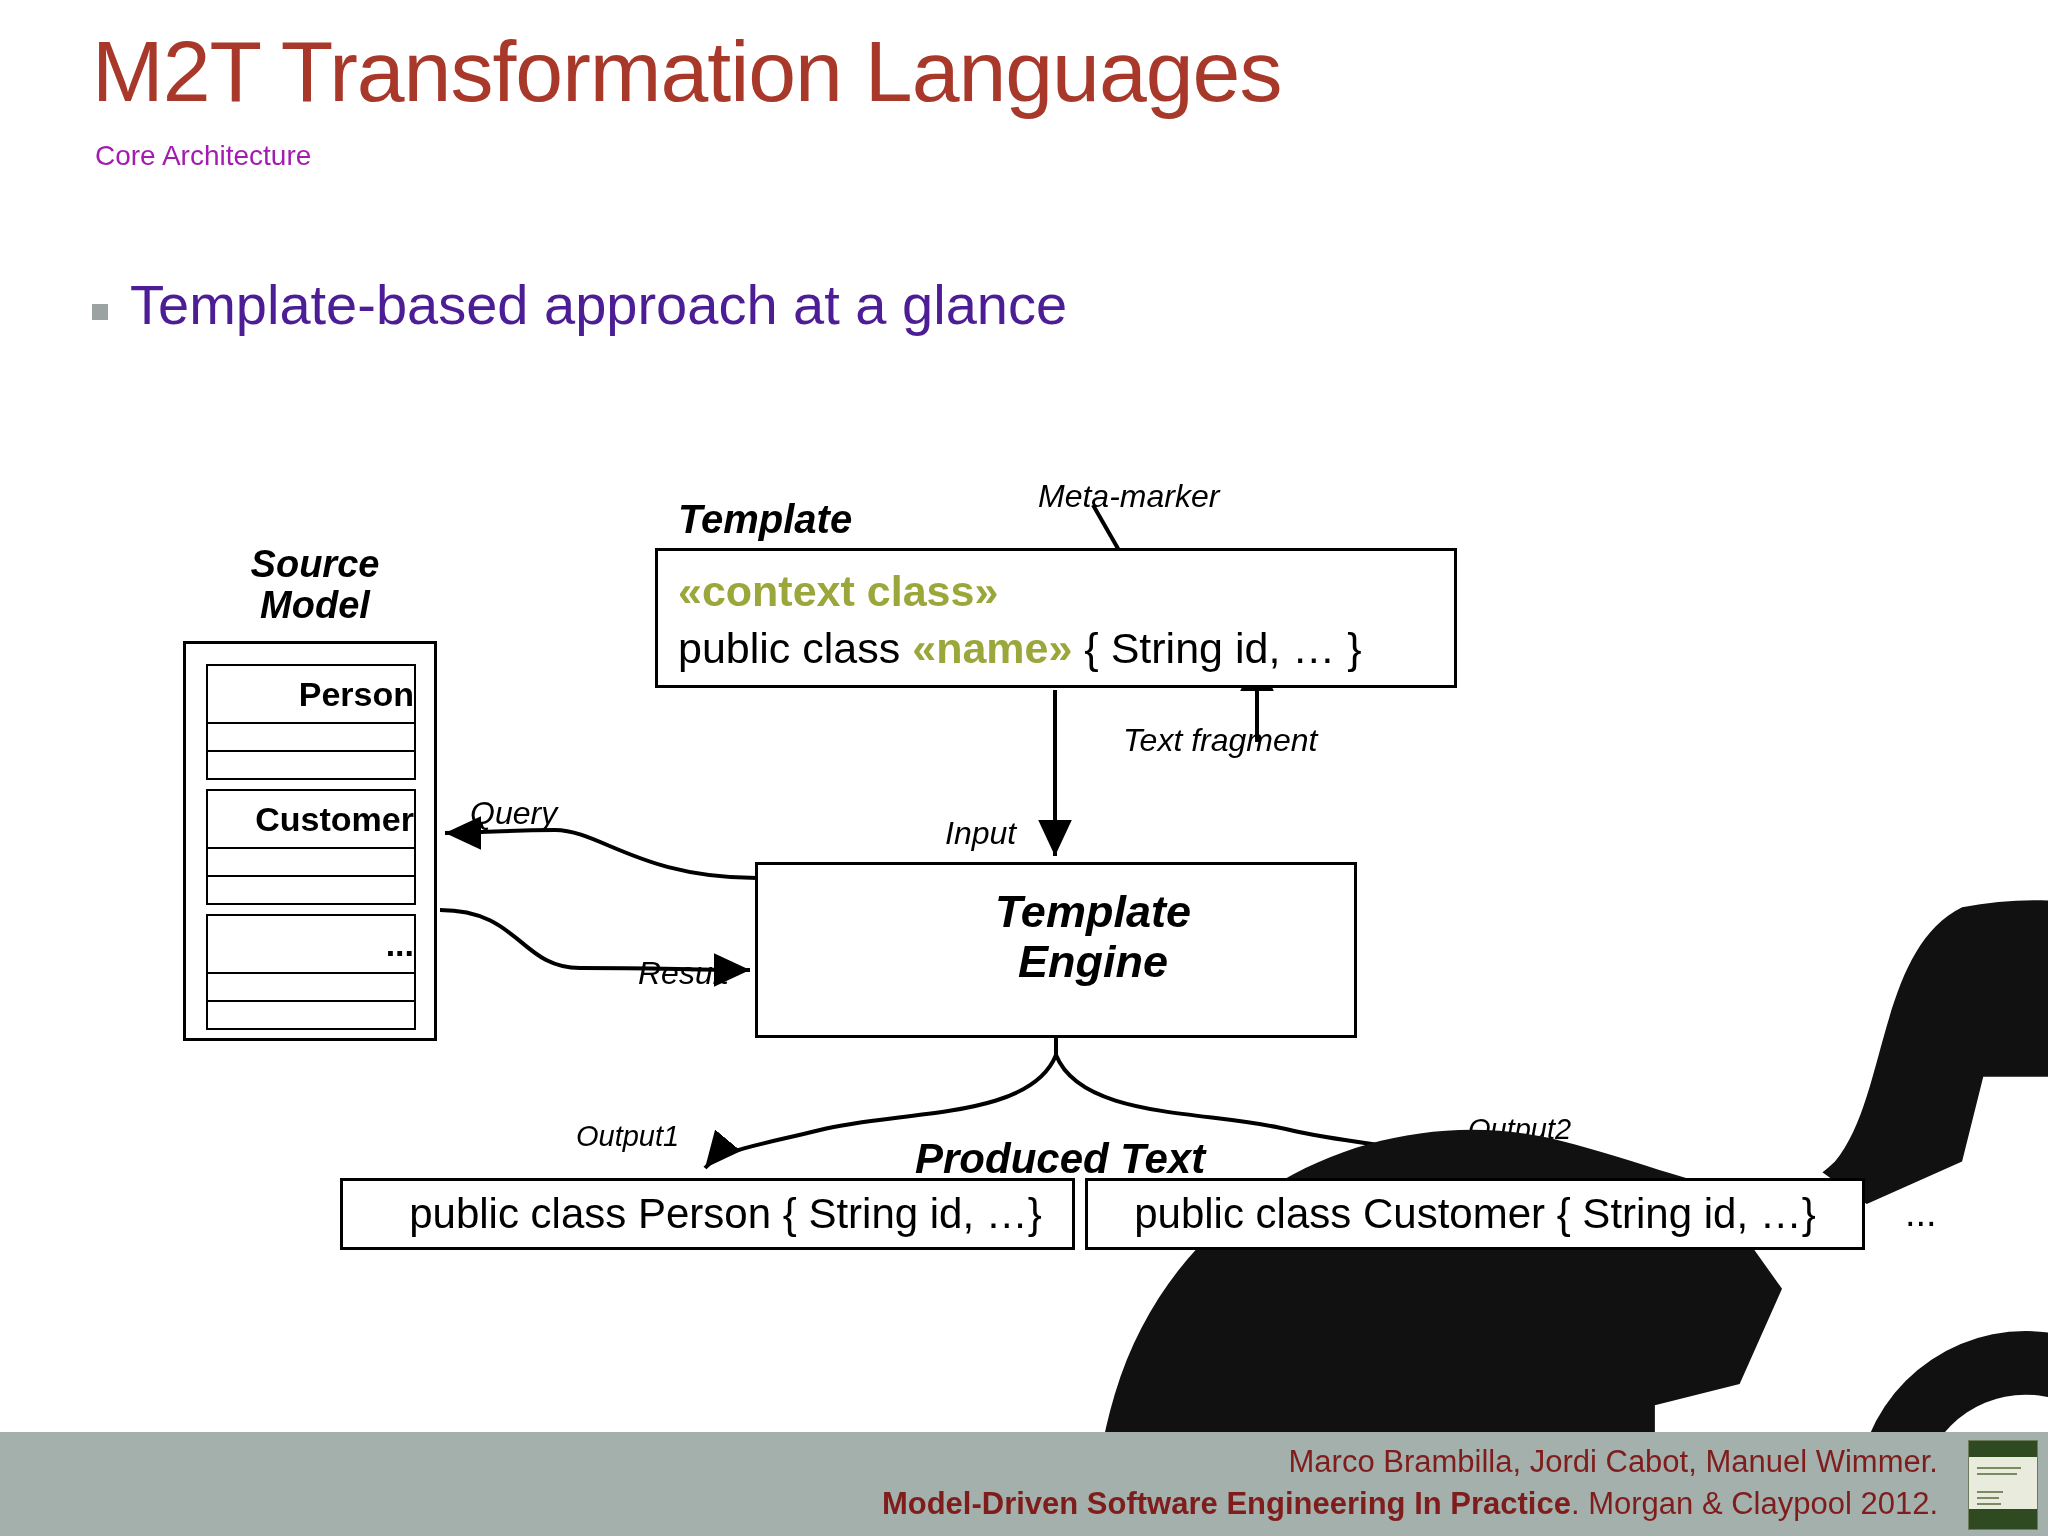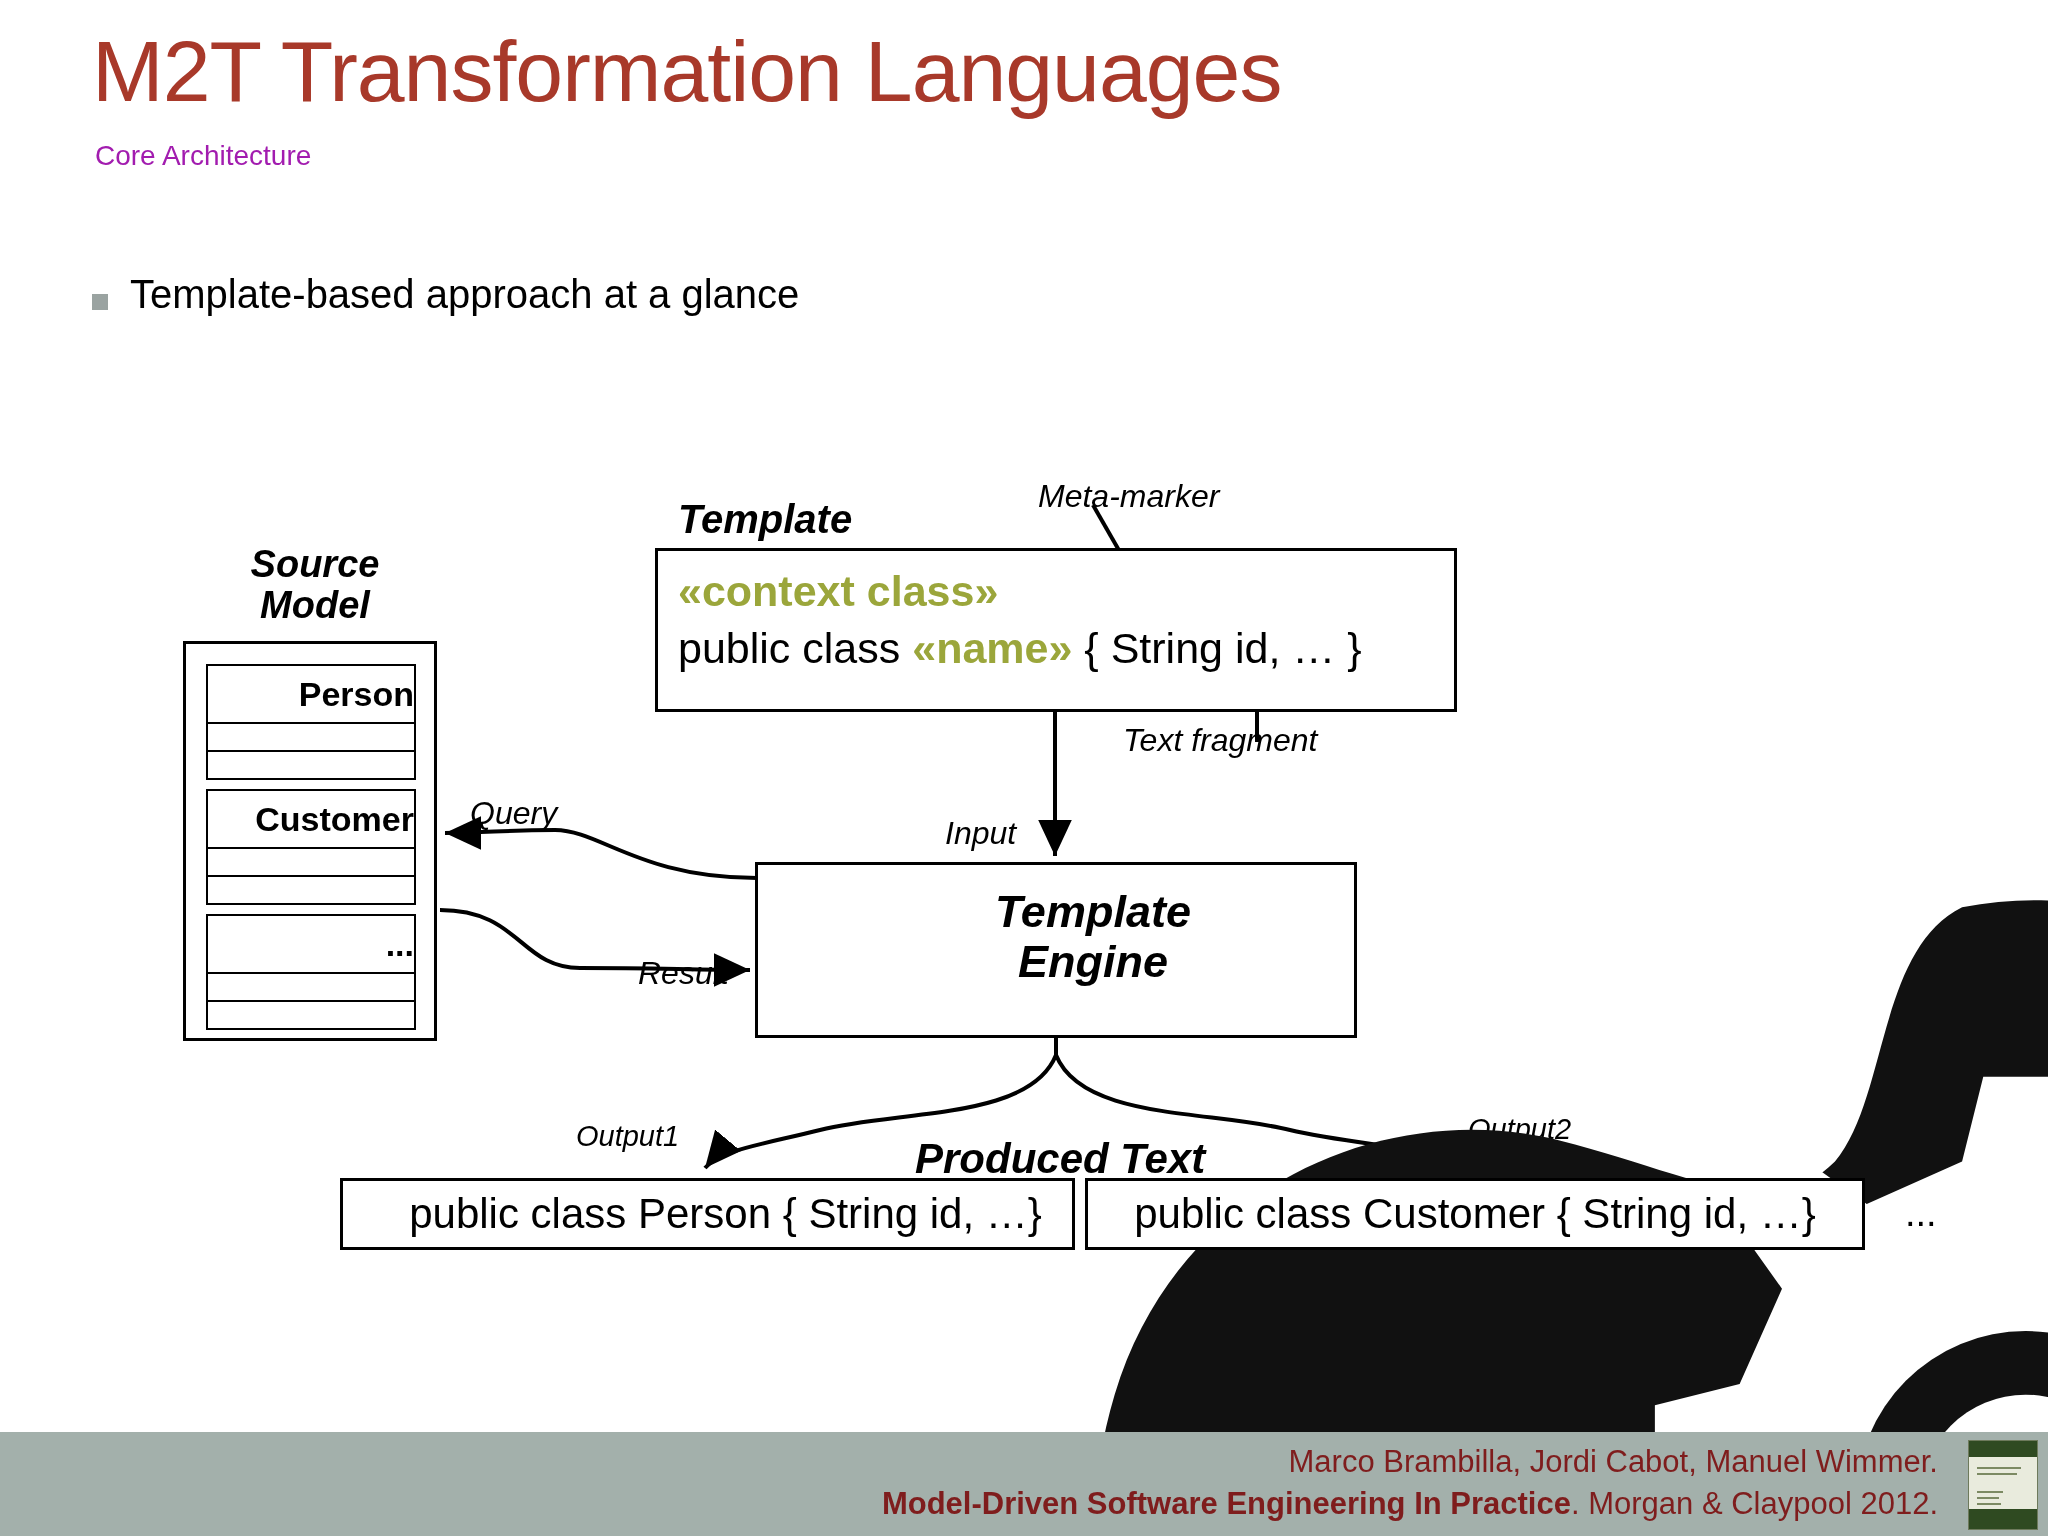--- a/index.html
+++ b/index.html
@@ -55,8 +55,8 @@
     flex: 0 0 auto;
   }
   #bullet-text {
-    font-size: 40px;
-    color: #000000;
+    font-size: 56px;
+    color: #4c1d95;
     white-space: nowrap;
   }
 

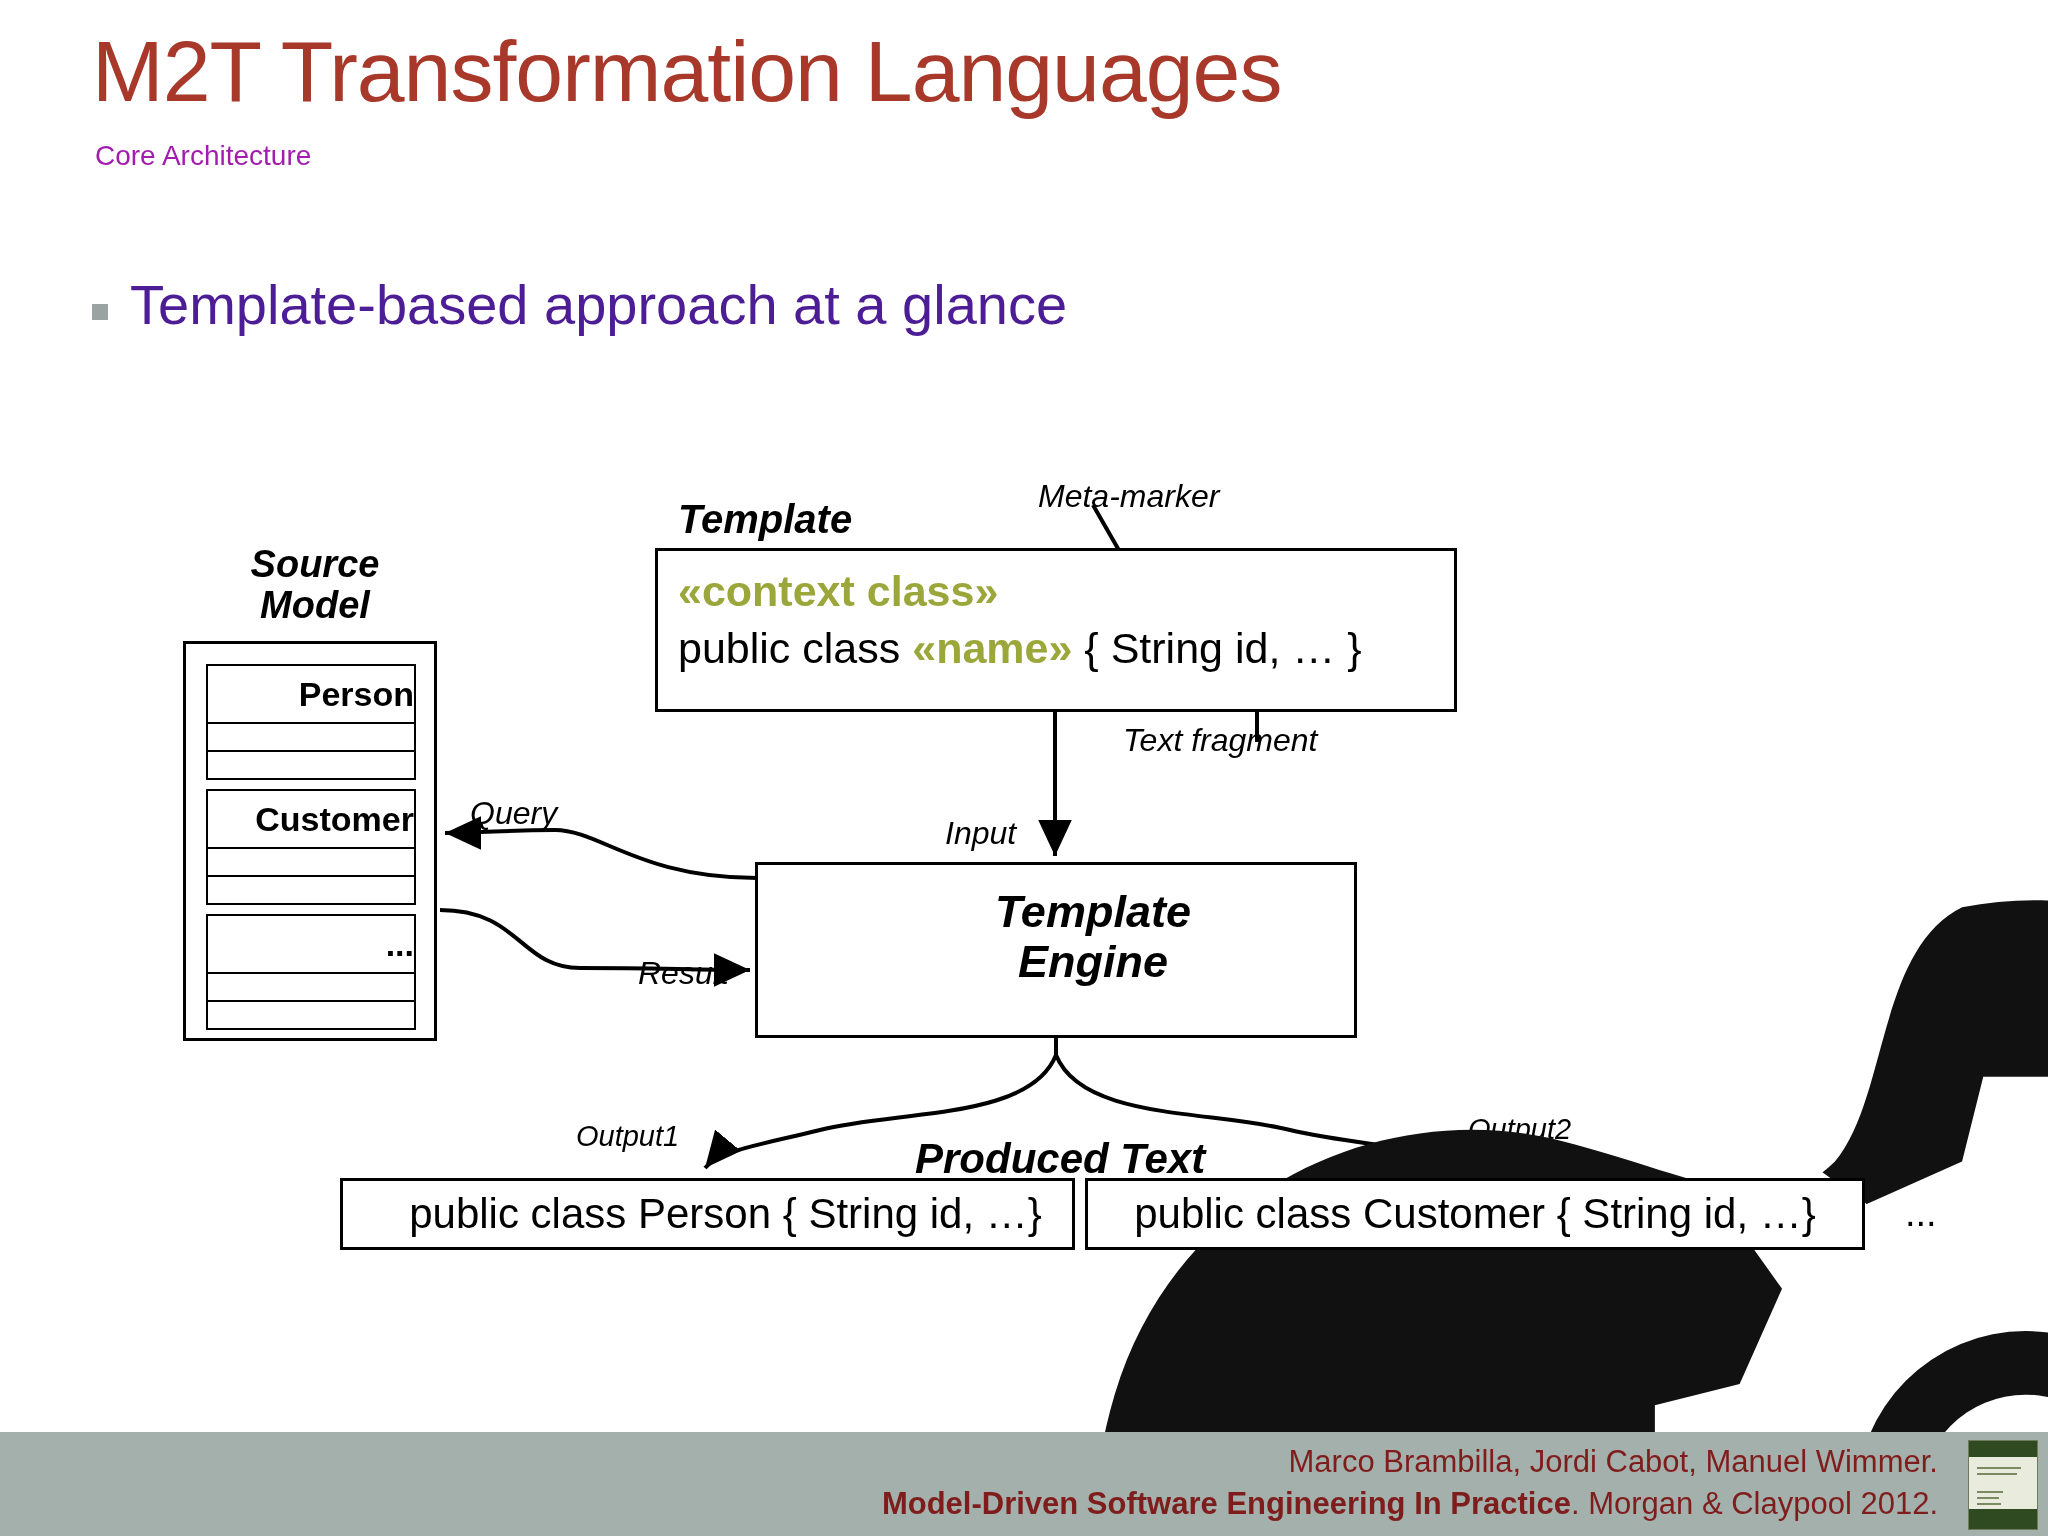--- a/index.html
+++ b/index.html
@@ -143,7 +143,7 @@
     left: 655px;
     top: 548px;
     width: 802px;
-    height: 164px;
+    height: 140px;
     border: 3px solid #000;
     background: #fff;
     box-sizing: border-box;

